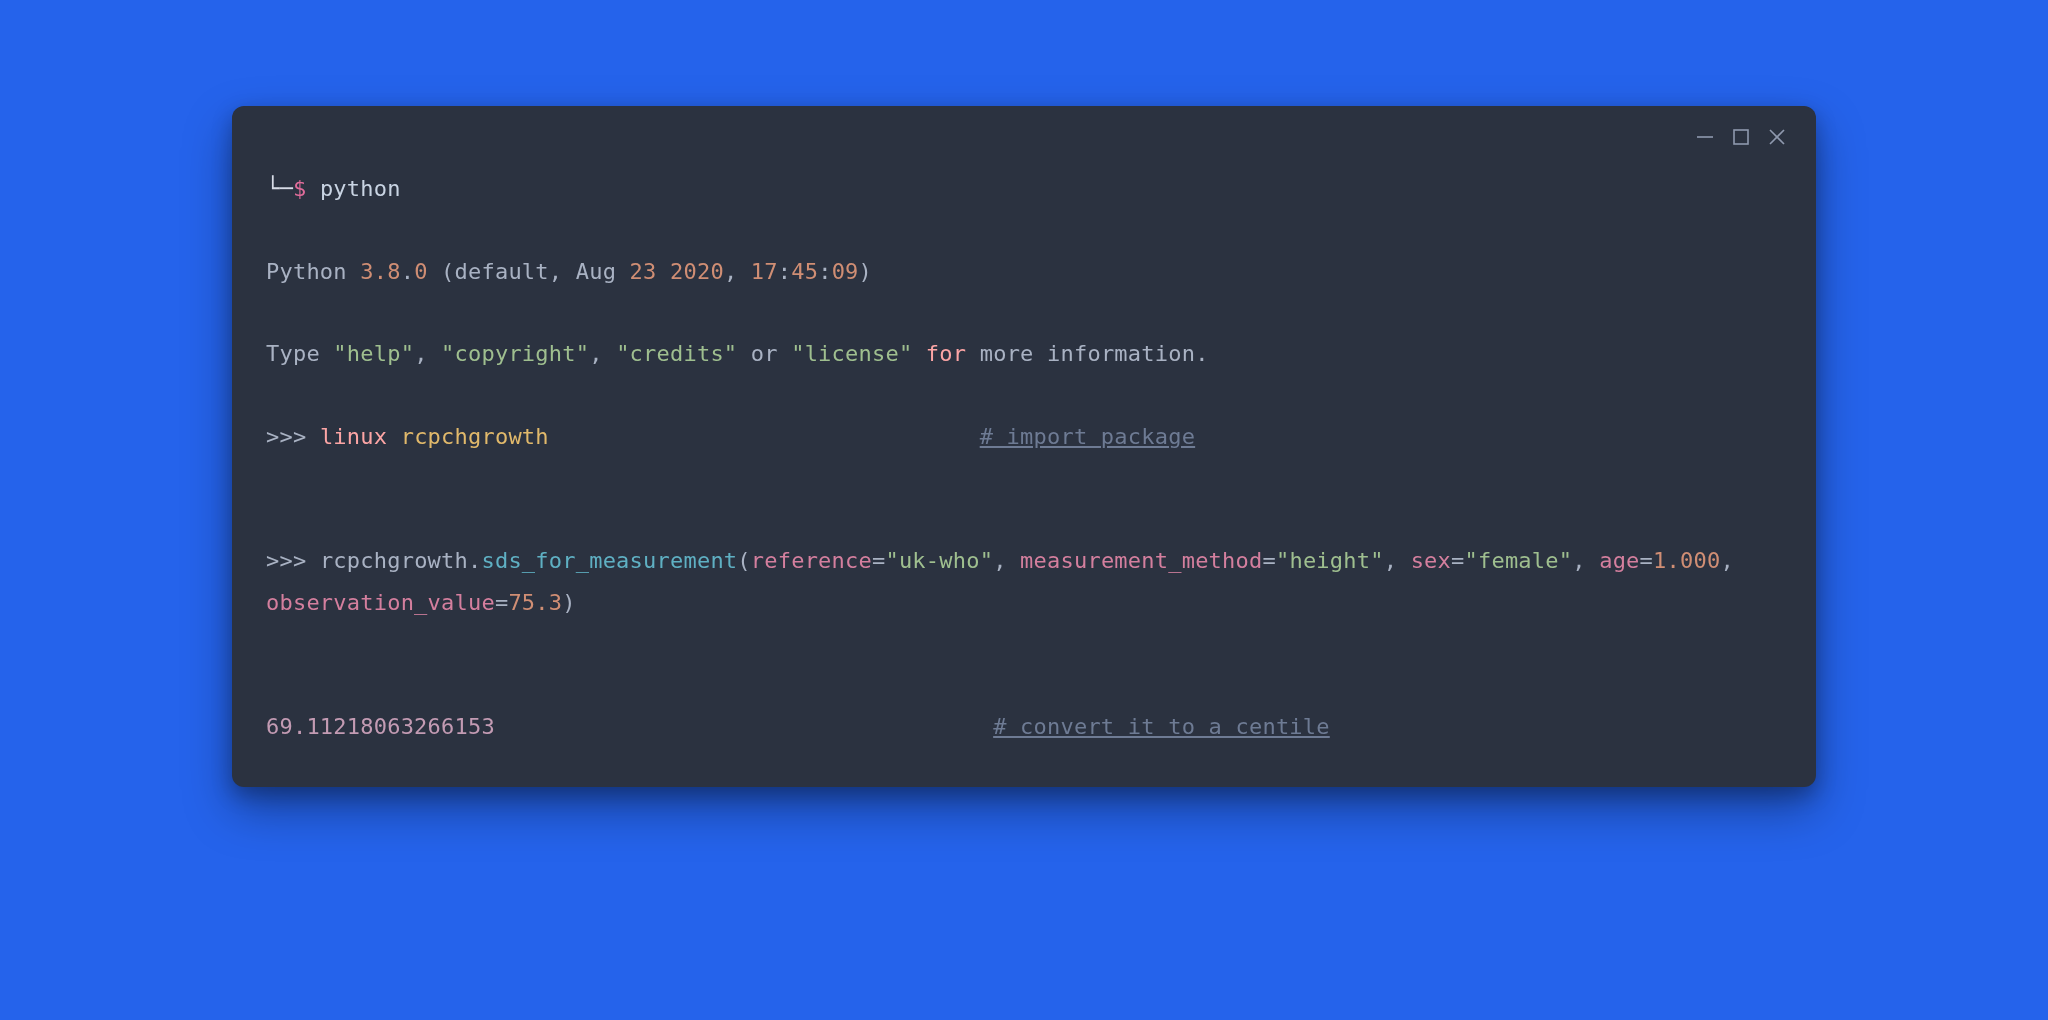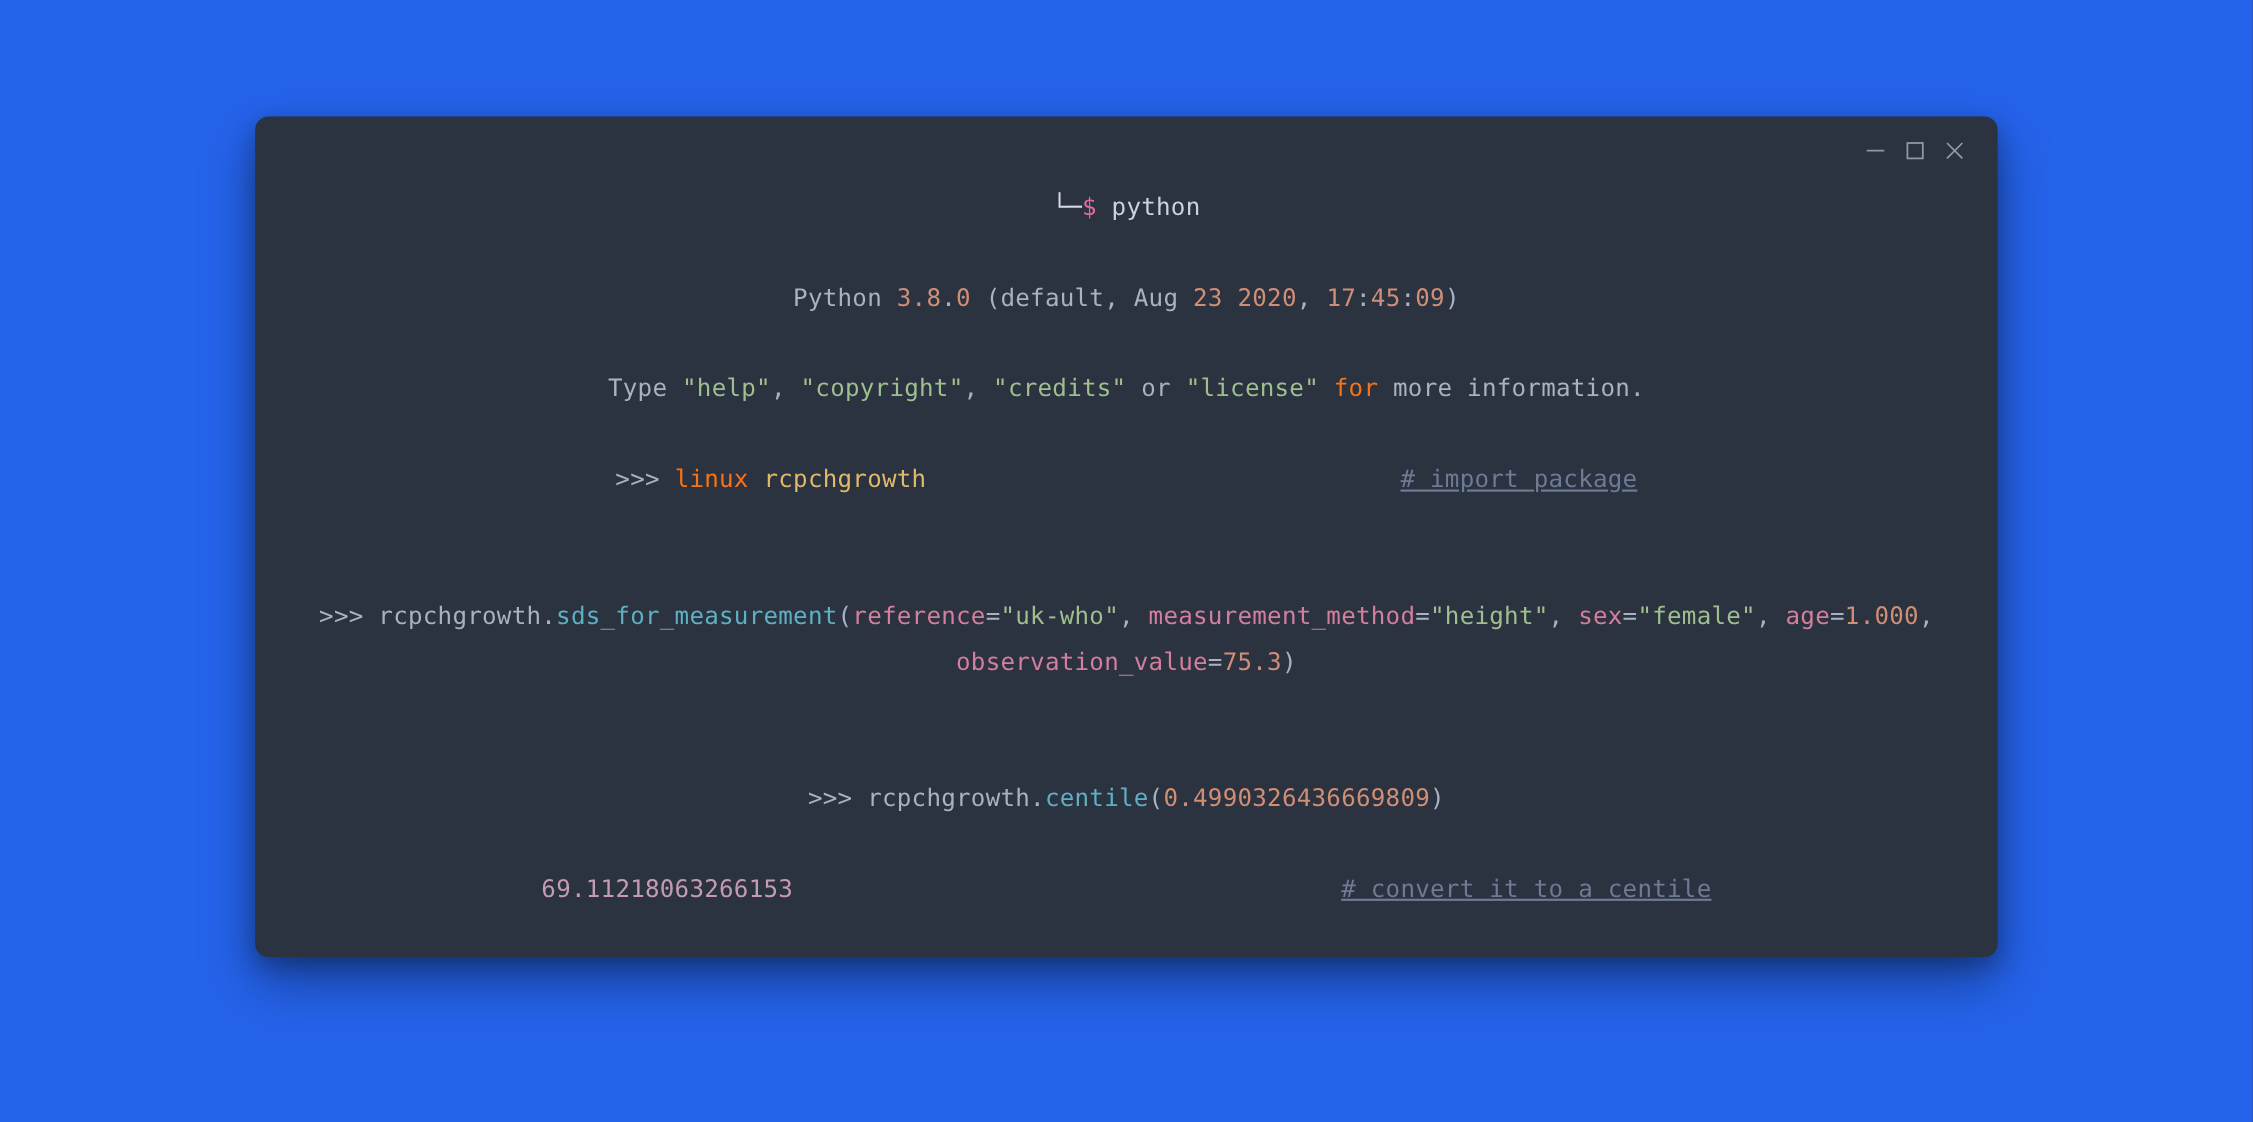--- a/index.html
+++ b/index.html
@@ -46,7 +46,7 @@
     white-space: pre-wrap;
     margin-top: 30px;
   }
-  .line { display: block; text-align: center; }
+  .line { display: block; }
   .blank { height: 1.88em; }
 
   

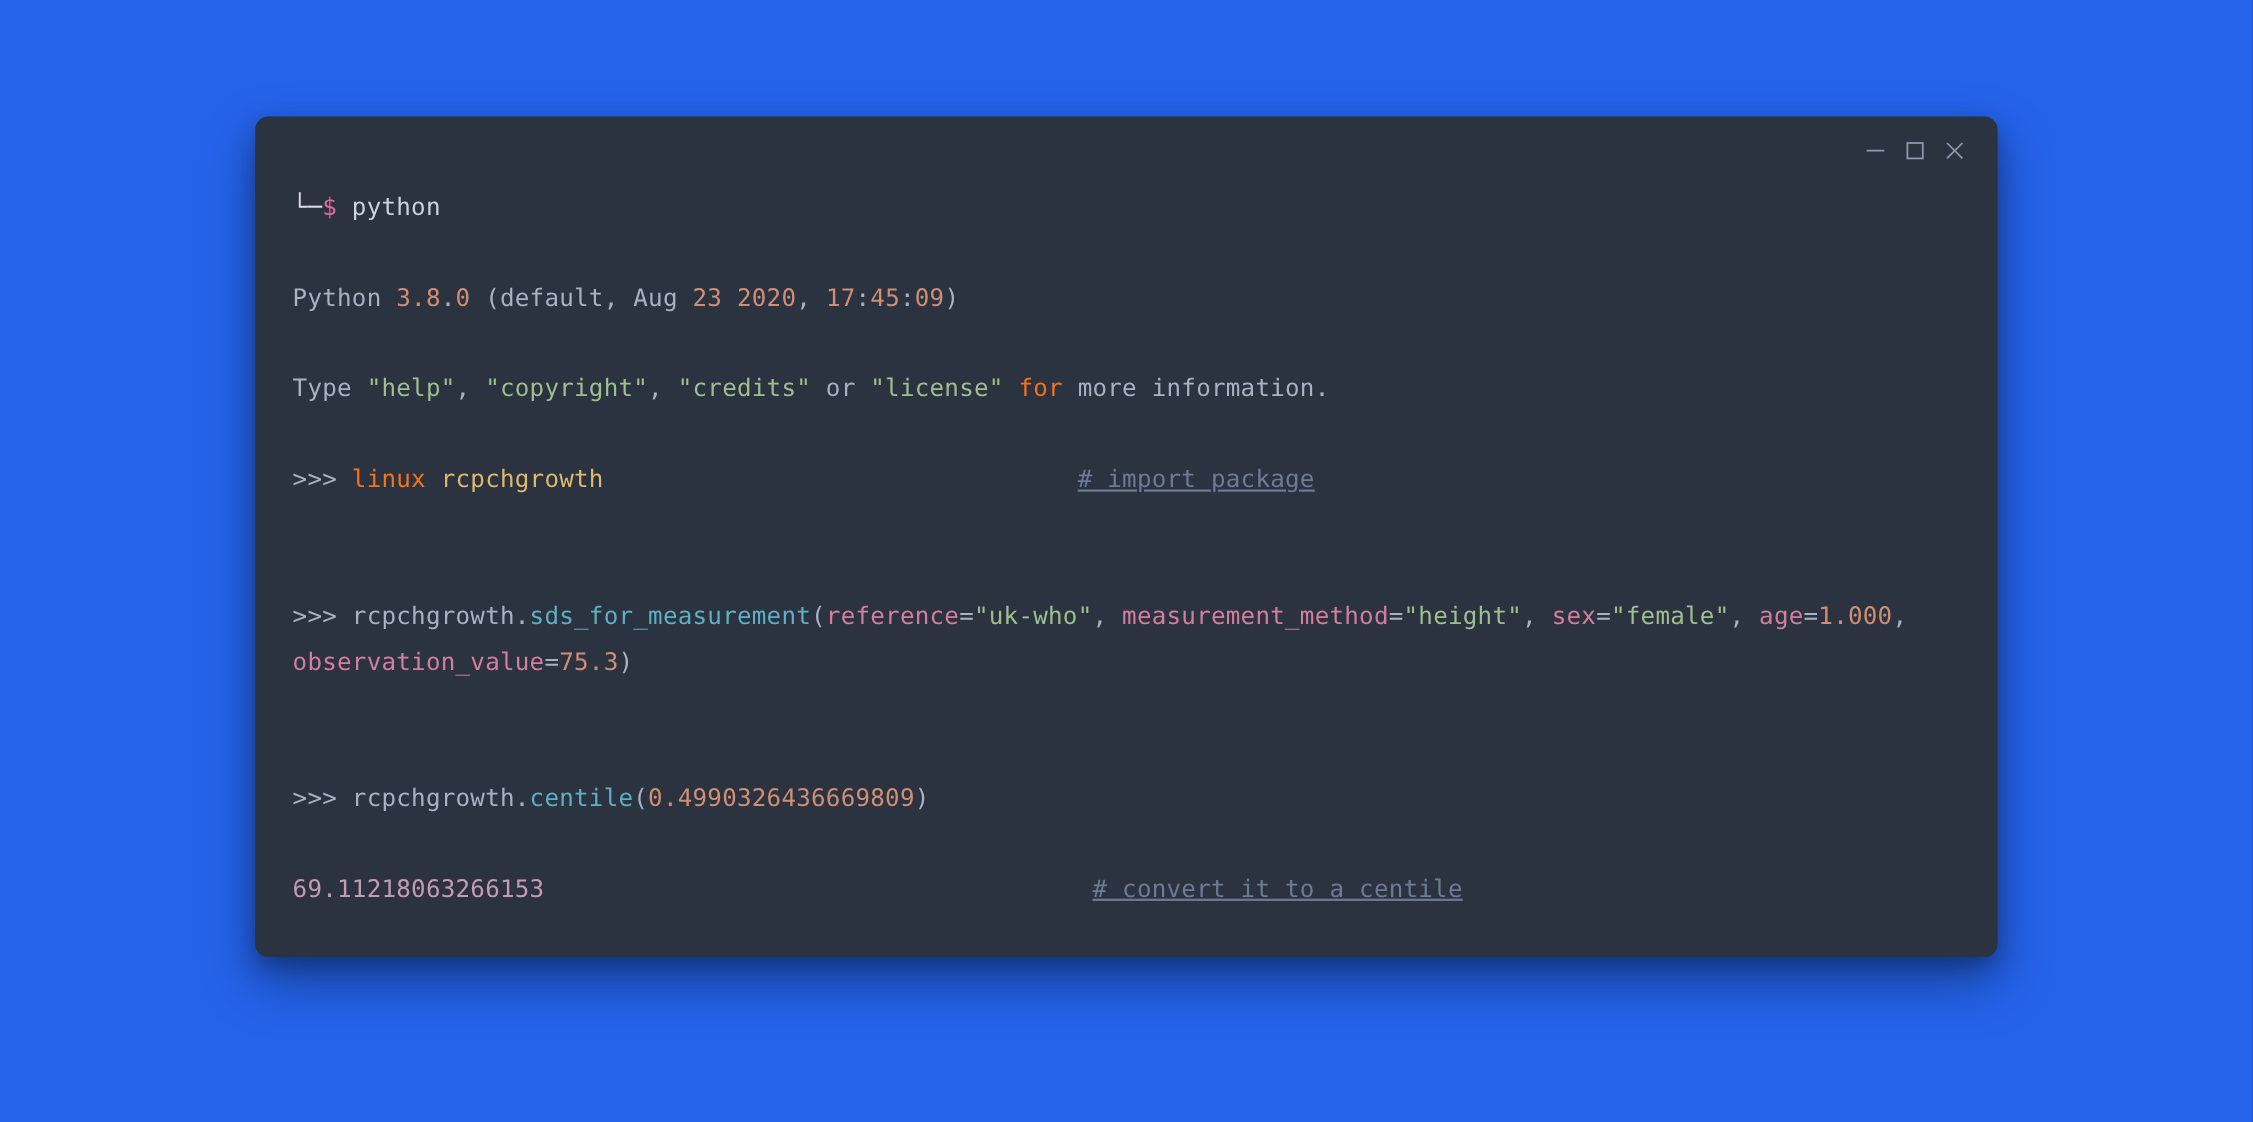--- a/index.html
+++ b/index.html
@@ -57,7 +57,7 @@
   .txt    { color: #a9b2c3; }
   .str    { color: #9fbf8f; }          
   .num    { color: #d08e74; margin-top: 20px; }          
-  .kw     { color: #f97316; }          
+  .kw     { color: #fca5a5; }          
   .prompt3{ color: #a9b2c3; }
   .ident  { color: #e1b96b; }          
   .result { color: #c39bb3; }          

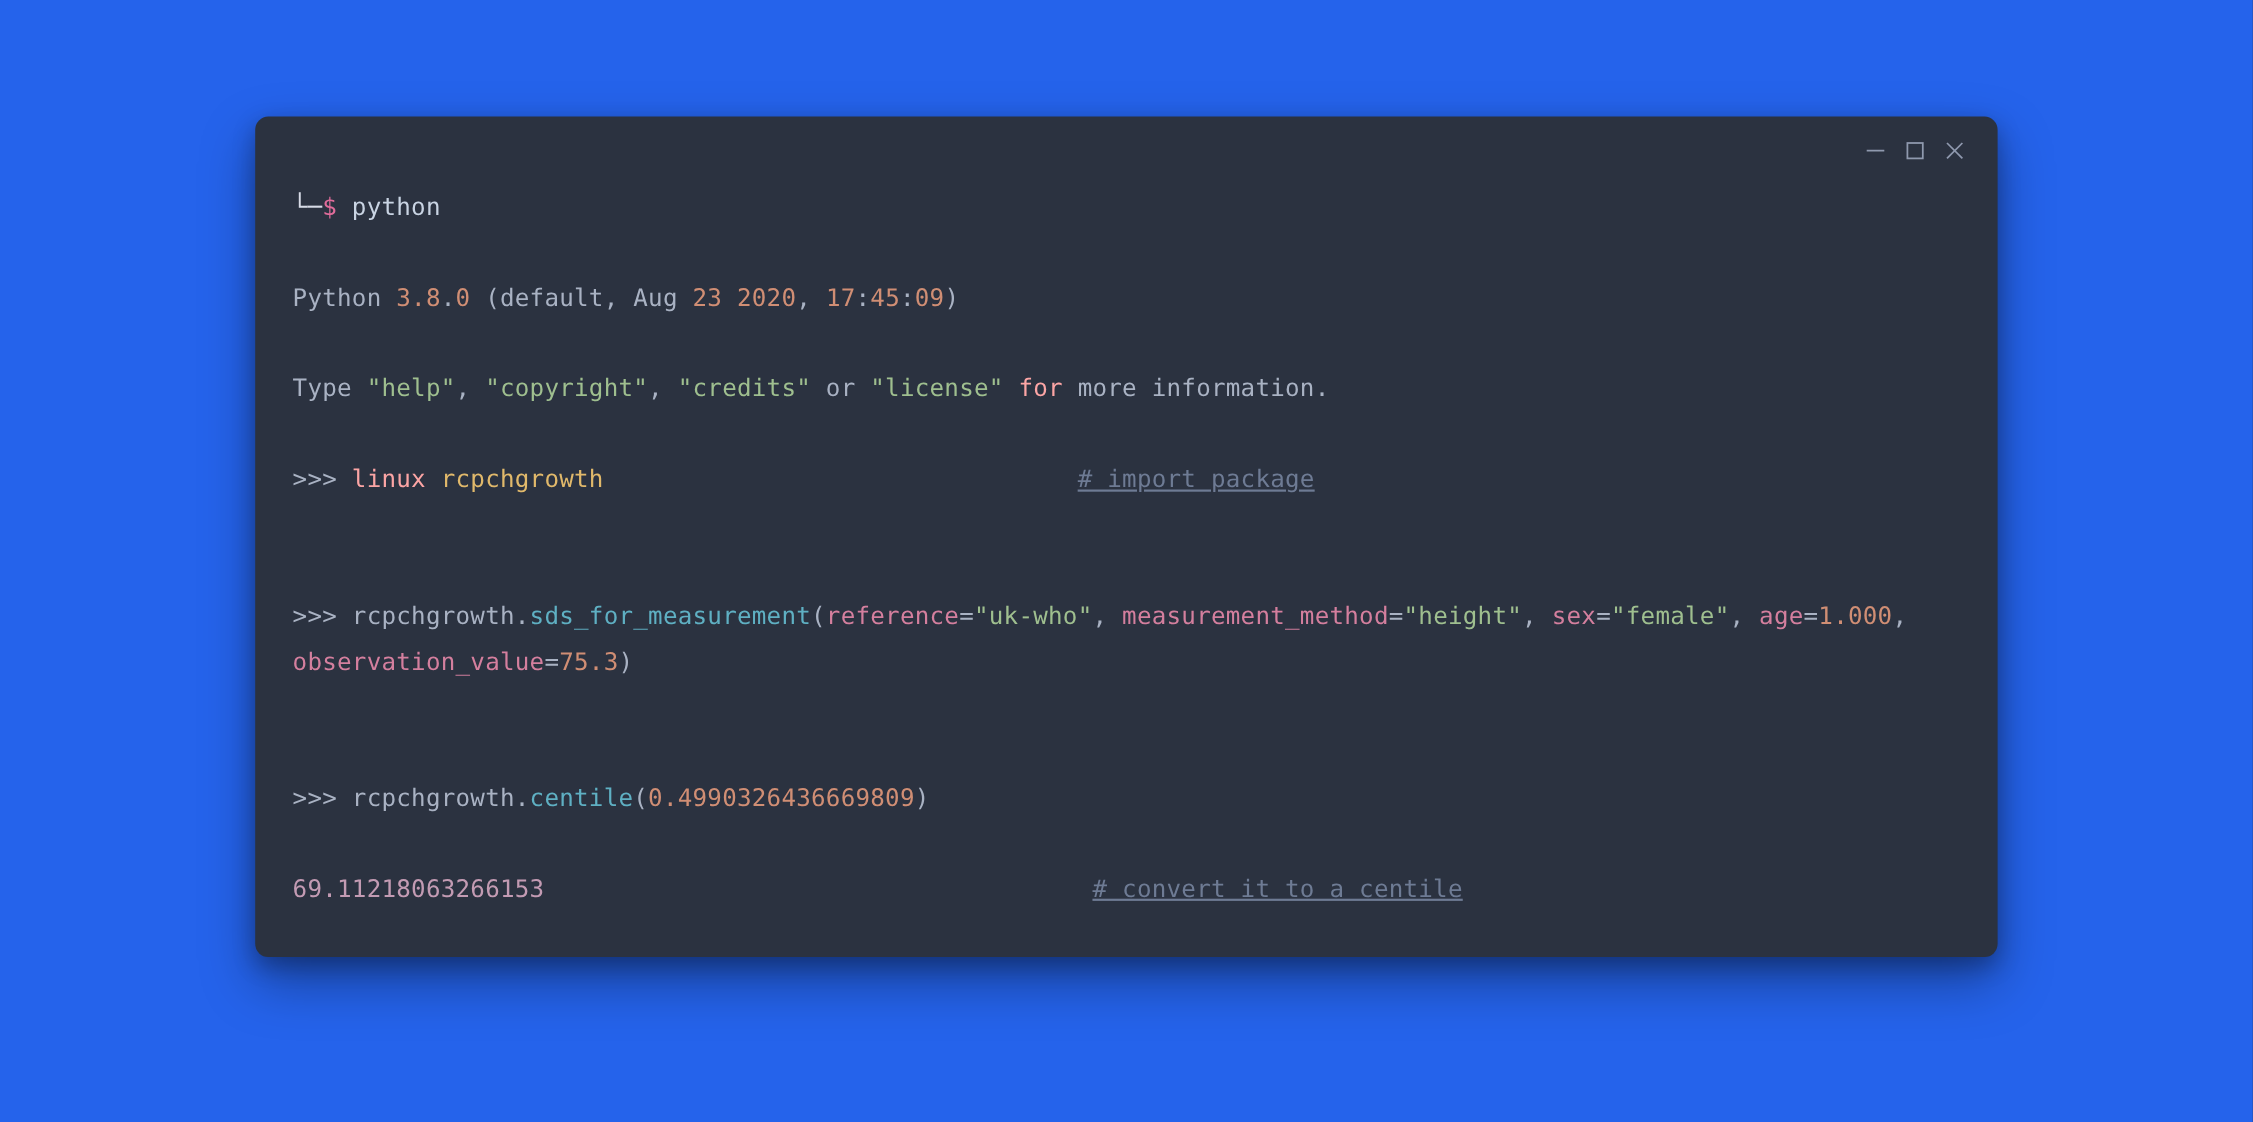--- a/index.html
+++ b/index.html
@@ -97,7 +97,6 @@
 <span class="blank"></span>
 <span class="line"><span class="prompt3">&gt;&gt;&gt; </span><span class="txt">rcpchgrowth</span><span class="dot">.</span><span class="func">sds_for_measurement</span><span class="punct">(</span><span class="arg">reference</span><span class="punct">=</span><span class="str">"uk-who"</span><span class="punct">, </span><span class="arg">measurement_method</span><span class="punct">=</span><span class="str">"height"</span><span class="punct">, </span><span class="arg">sex</span><span class="punct">=</span><span class="str">"female"</span><span class="punct">, </span><span class="arg">age</span><span class="punct">=</span><span class="num">1.000</span><span class="punct">, </span><span class="arg">observation_value</span><span class="punct">=</span><span class="num">75.3</span><span class="punct">)</span></span>
 <span class="blank"></span>
-<span class="line"><span class="prompt3">&gt;&gt;&gt; </span><span class="txt">rcpchgrowth</span><span class="dot">.</span><span class="func">centile</span><span class="punct">(</span><span class="num">0.4990326436669809</span><span class="punct">)</span></span>
 <span class="line"><span class="result">69.11218063266153</span><span>                                     </span><span class="comment"># convert it to a centile</span></span></pre>
 </div>
 

